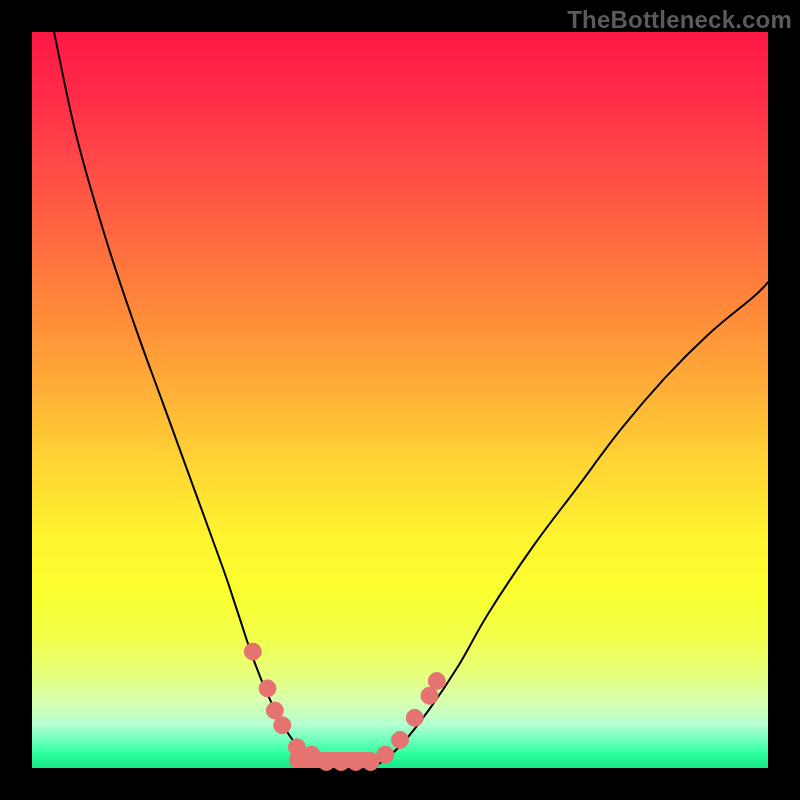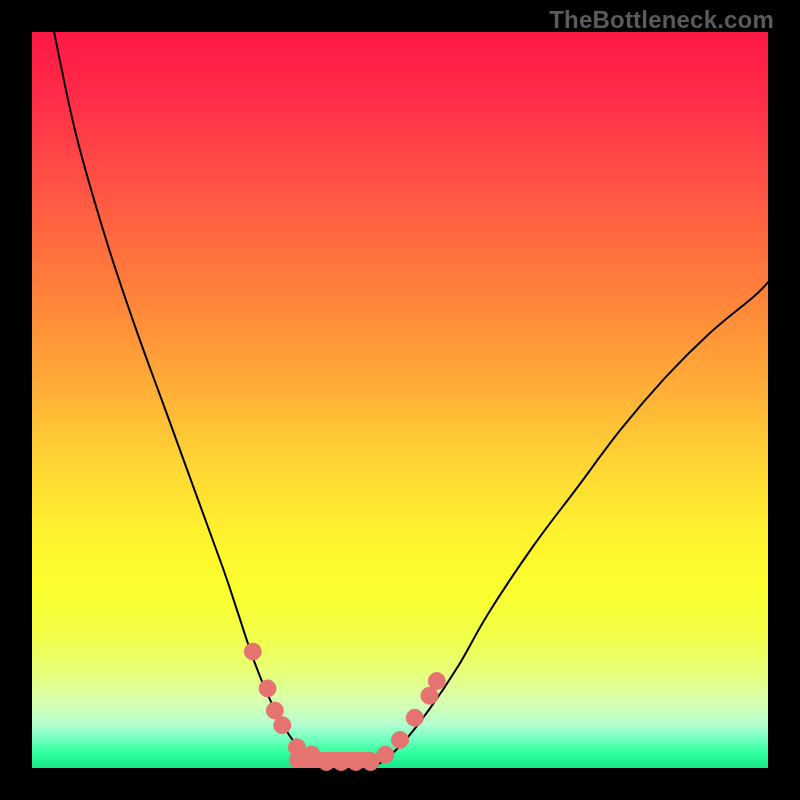--- a/index.html
+++ b/index.html
@@ -38,7 +38,7 @@
   .watermark {
     position: absolute;
     top: 6px;
-    right: 26px;
+    right: 8px;
     font-family: Arial, Helvetica, sans-serif;
     font-size: 24px;
     font-weight: bold;

